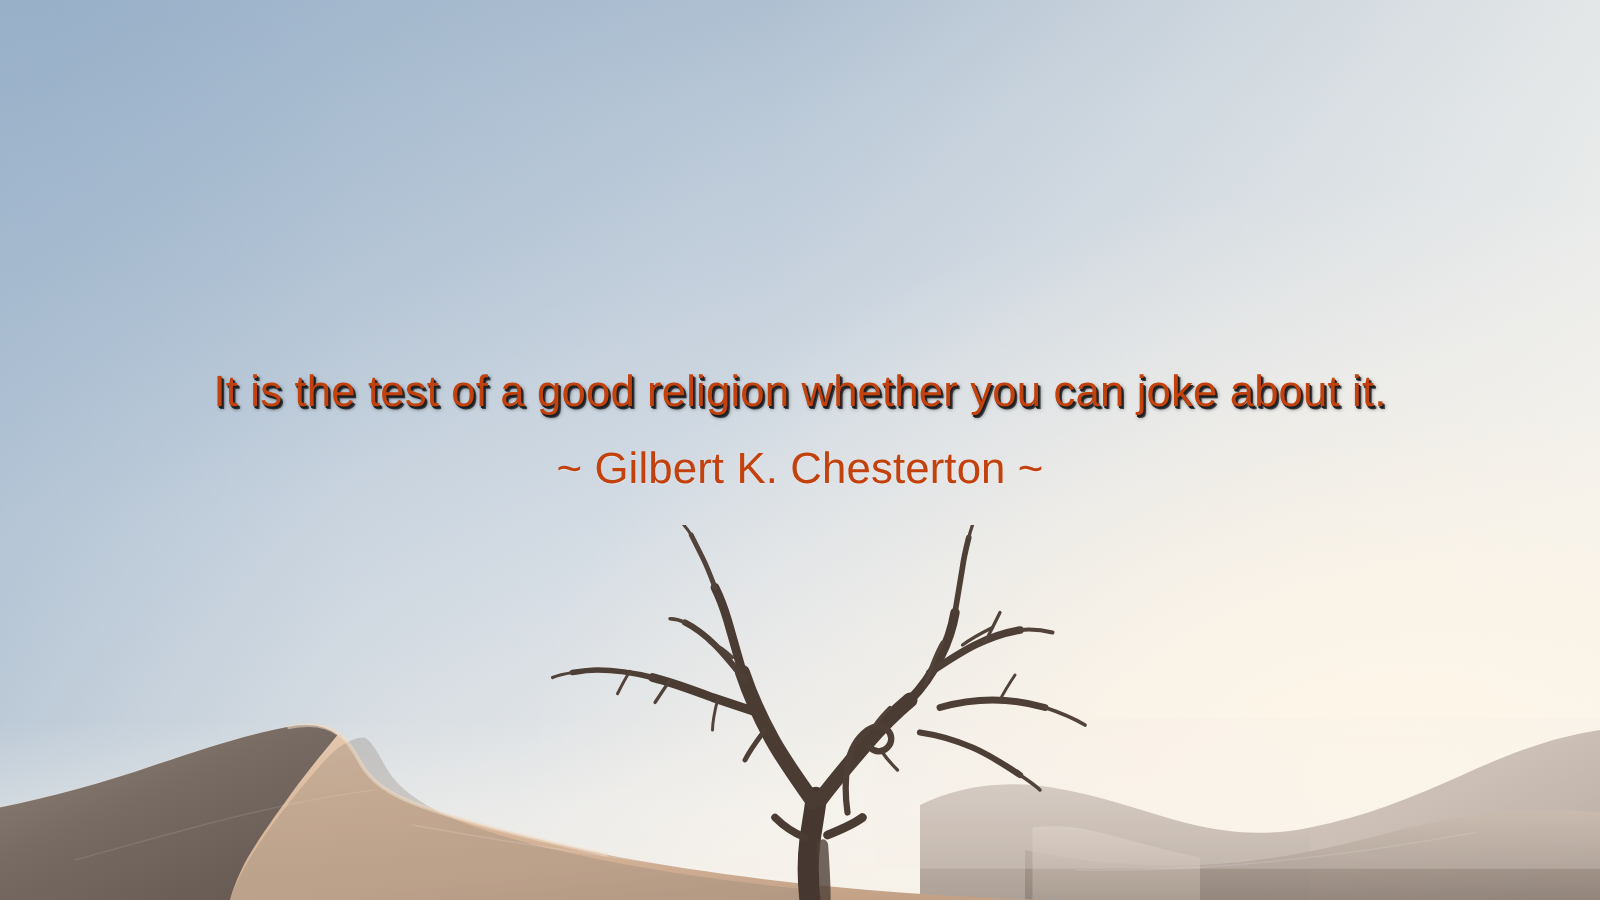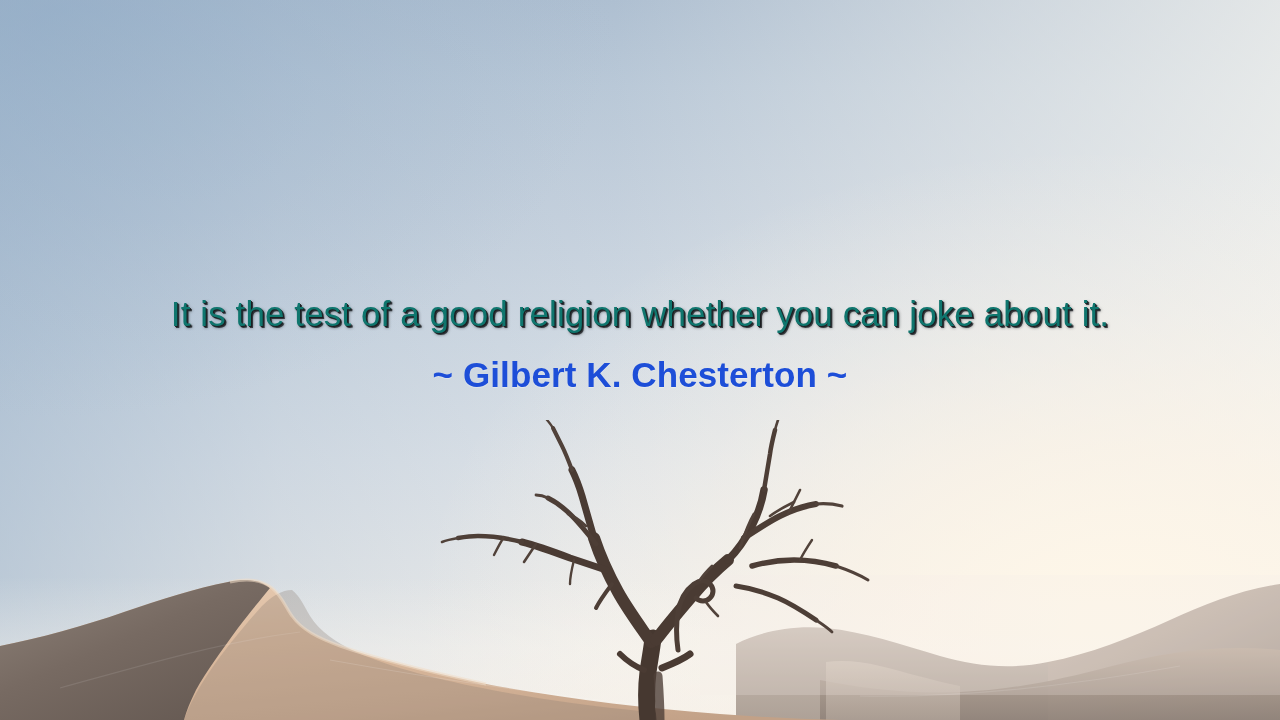--- a/index.html
+++ b/index.html
@@ -110,7 +110,7 @@
     font-size: 35px;
     line-height: 44px;
     font-weight: 400;
-    color: #0f766e;
+    color: #c2410c;
     letter-spacing: 0.1px;
     text-shadow:
        1px 1px 0 rgba(25,28,32,0.92),

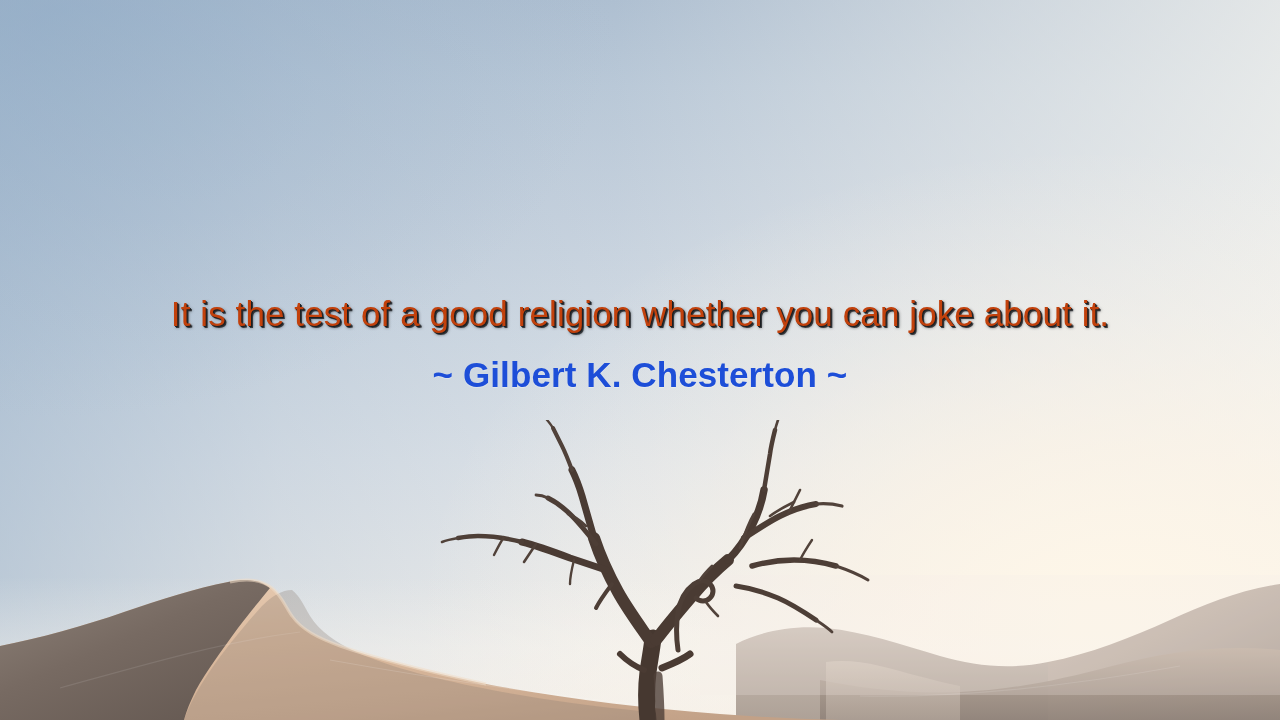--- a/index.html
+++ b/index.html
@@ -124,8 +124,8 @@
     width: 1060px;
     font-size: 35px;
     line-height: 42px;
-    font-weight: 700;
-    color: #1d4ed8;
+    font-weight: 400;
+    color: #c2410c;
     letter-spacing: 0.1px;
     text-shadow: 0 1px 1px rgba(255,255,255,0.35);
   }

